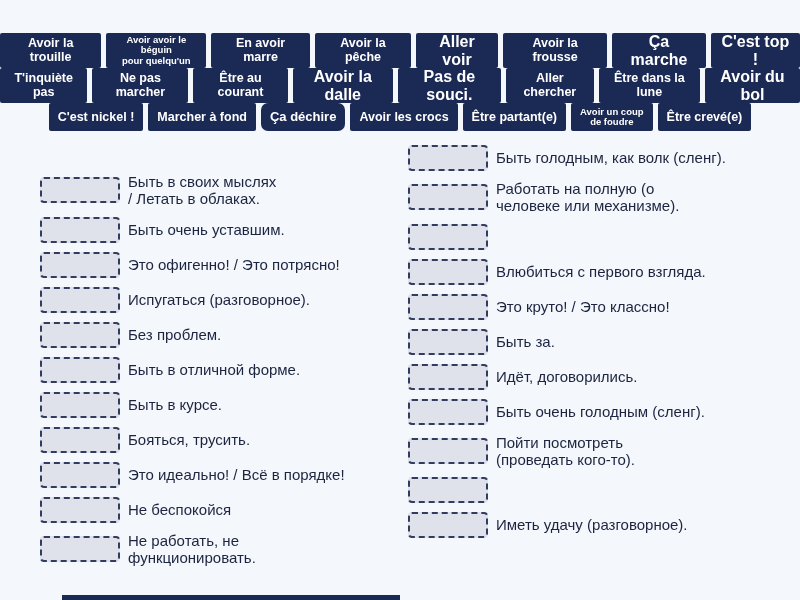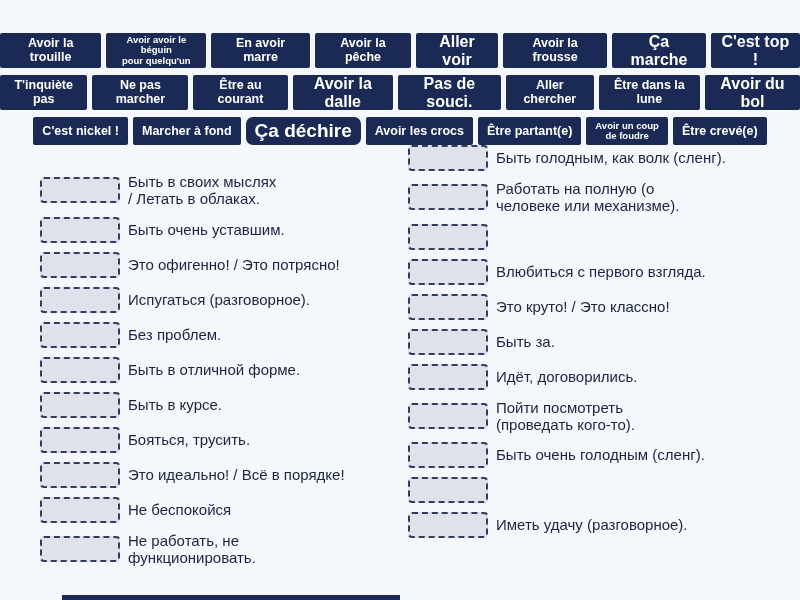--- a/index.html
+++ b/index.html
@@ -13,7 +13,6 @@
     padding-top: 33px;
     display: flex;
     flex-direction: column;
-    gap: 7px;
     align-items: center;
   }
   .bank-row {

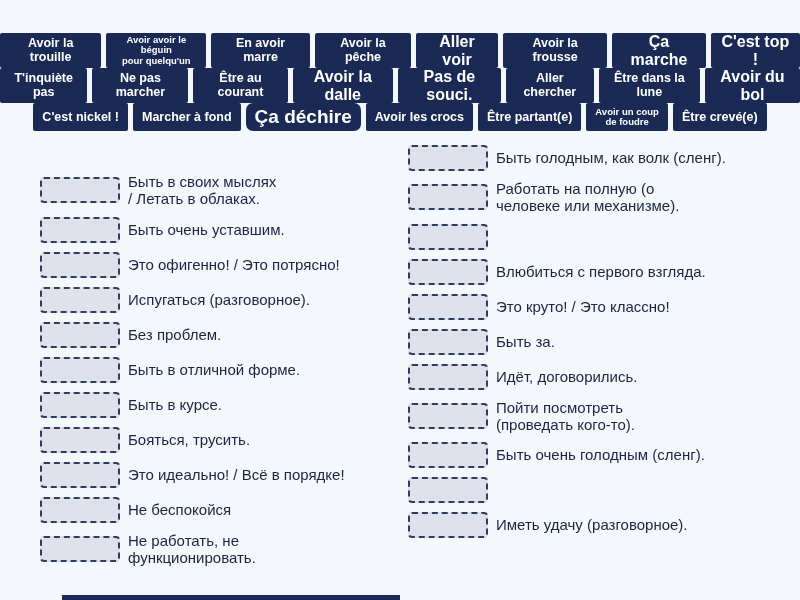--- a/index.html
+++ b/index.html
@@ -39,7 +39,7 @@
   .tile.sm { font-size: 9.5px; max-width: 100px; }
   .tile.md { font-size: 12.5px; }
   .tile.lg { font-size: 16px; }
-  .tile.xl { font-size: 19px; border-radius: 7px; }
+  .tile.xl { font-size: 13px; border-radius: 7px; }
   .match-area {
     position: absolute;
     top: 145px;

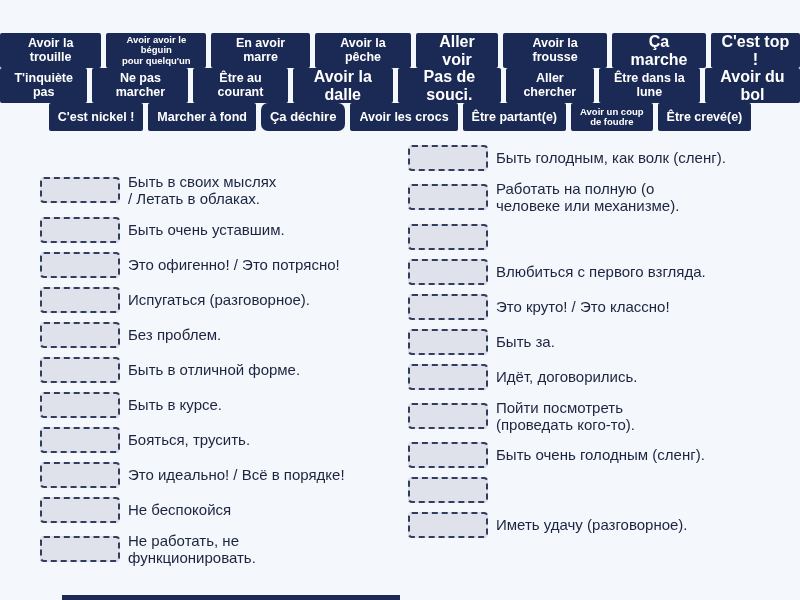--- a/index.html
+++ b/index.html
@@ -198,15 +198,15 @@
       </div>
       <div class="match-row">
         <div class="drop-zone"></div>
+        <div class="def-text">Быть очень голодным (сленг).</div>
+      </div>
+      <div class="match-row">
+        <div class="drop-zone"></div>
         <div class="def-text">Пойти посмотреть
 (проведать кого-то).</div>
       </div>
       <div class="match-row">
         <div class="drop-zone"></div>
-        <div class="def-text">Быть очень голодным (сленг).</div>
-      </div>
-      <div class="match-row">
-        <div class="drop-zone"></div>
       </div>
       <div class="match-row">
         <div class="drop-zone"></div>

